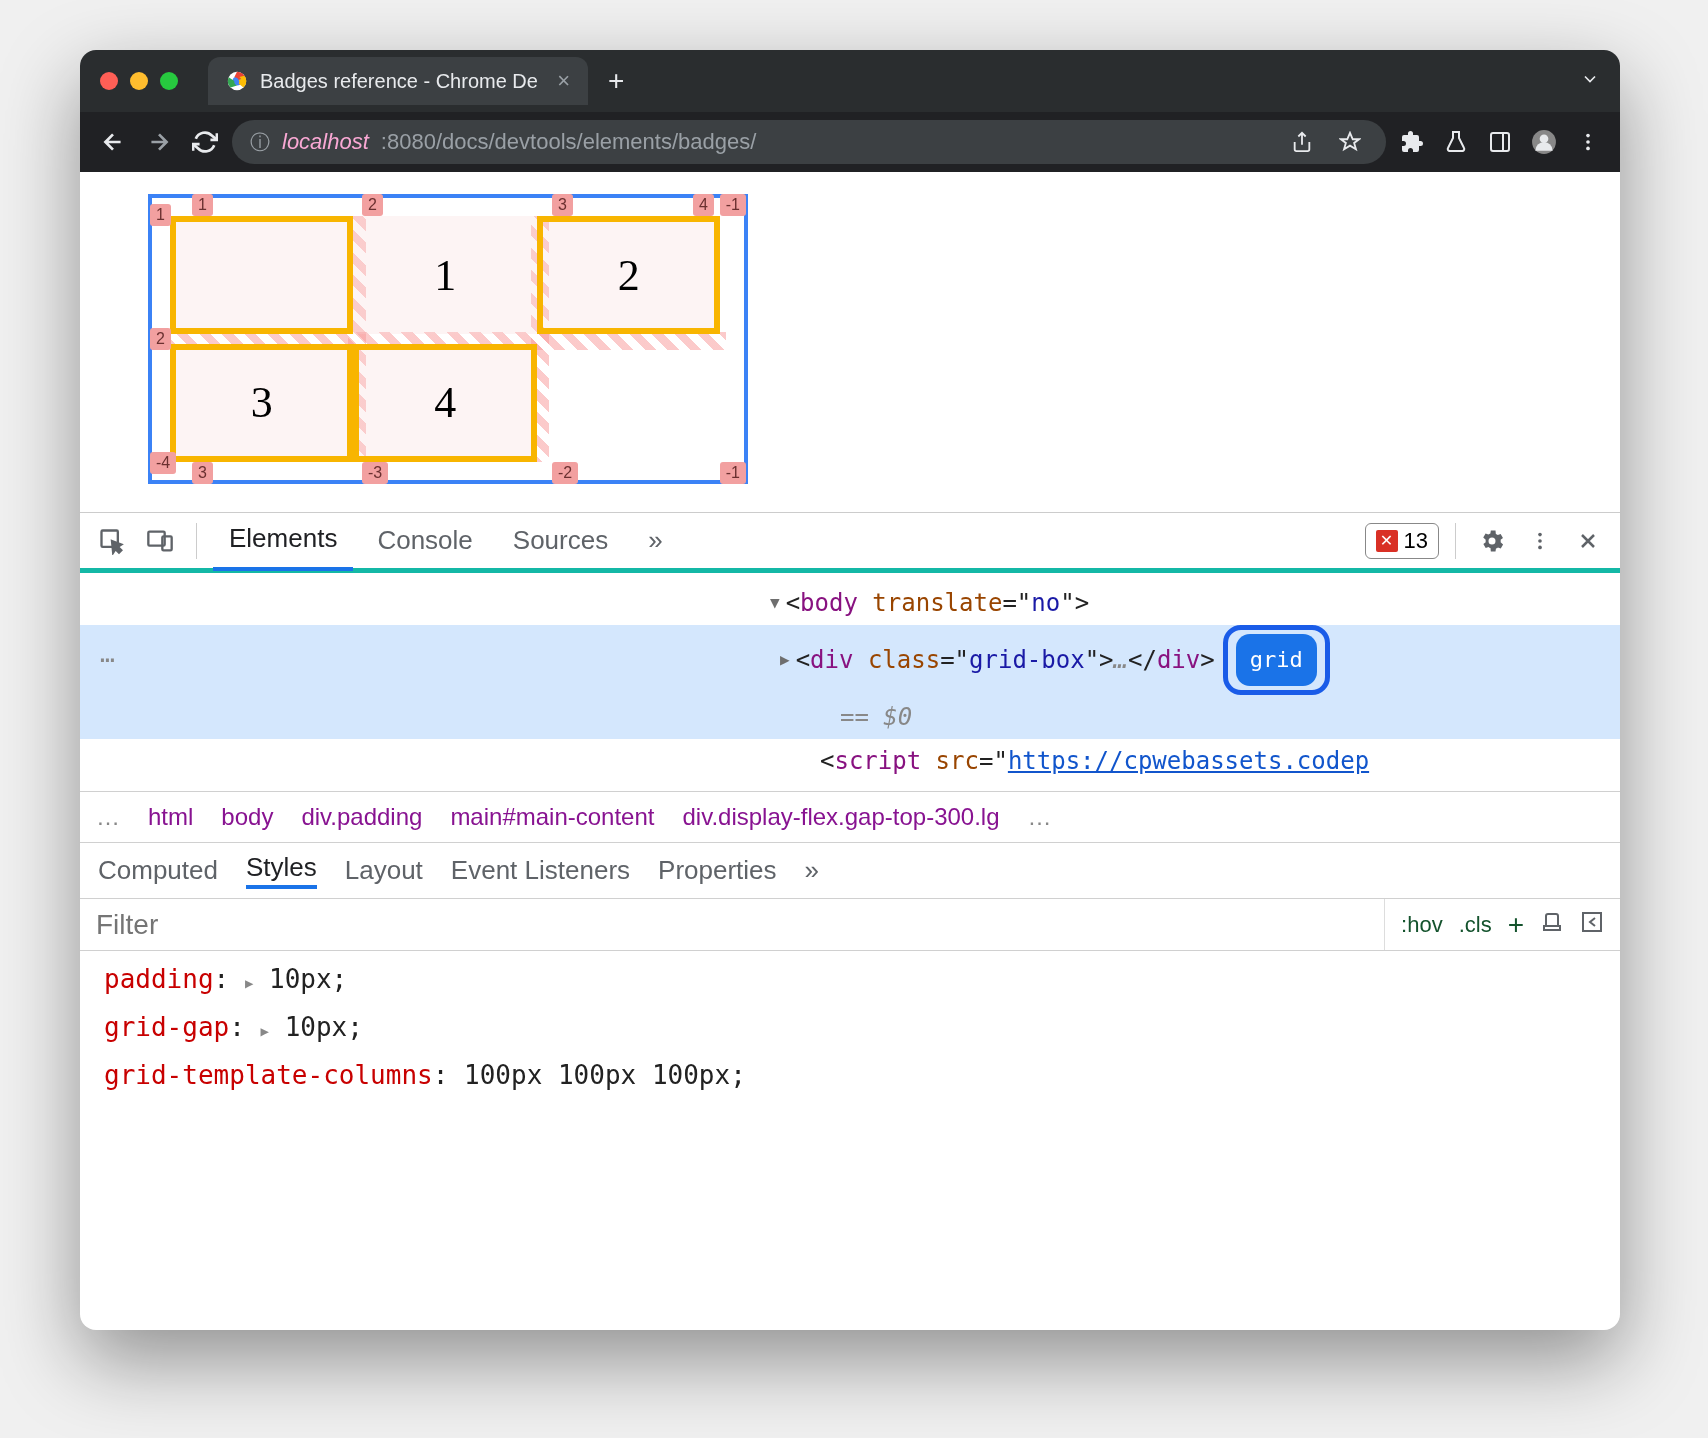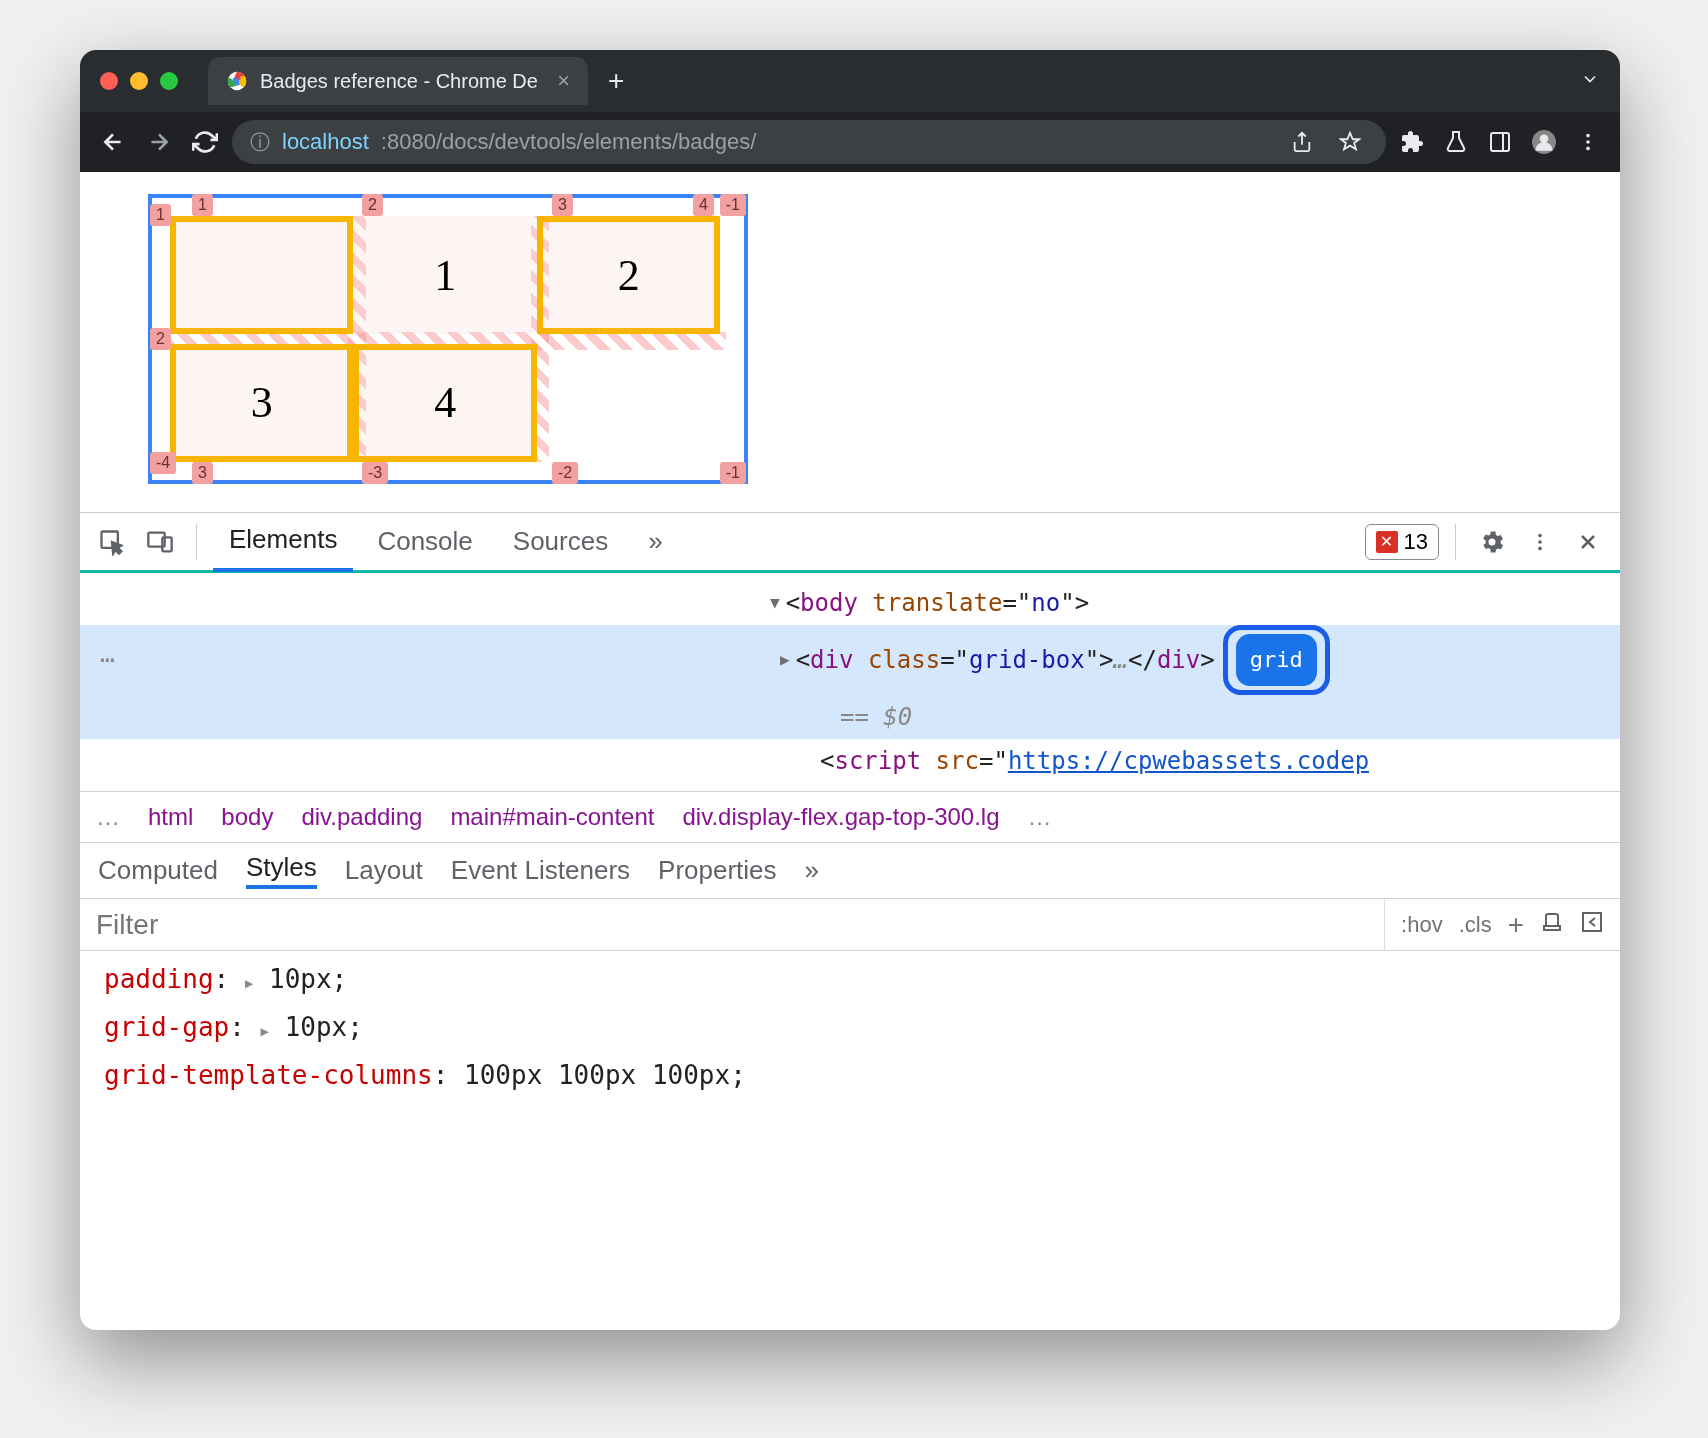--- a/index.html
+++ b/index.html
@@ -24,7 +24,7 @@
 .nav-icon { width: 38px; height: 38px; display: flex; align-items: center; justify-content: center; color: #9aa0a6; cursor: pointer; }
 .addr { flex: 1; background: #3c4043; height: 44px; border-radius: 22px; display: flex; align-items: center; padding: 0 18px; color: #e8eaed; font-size: 22px; gap: 12px; }
 .addr .info-icon { color: #9aa0a6; font-size: 20px; }
-.addr-host { color: #7dd3fc; font-weight: 500; }
+.addr-host { color: #f9a8d4; font-weight: 500; font-style: italic; }
 .addr-path { color: #9aa0a6; }
 .tbicon { color: #e8eaed; width: 36px; height: 36px; display: flex; align-items: center; justify-content: center; }
 

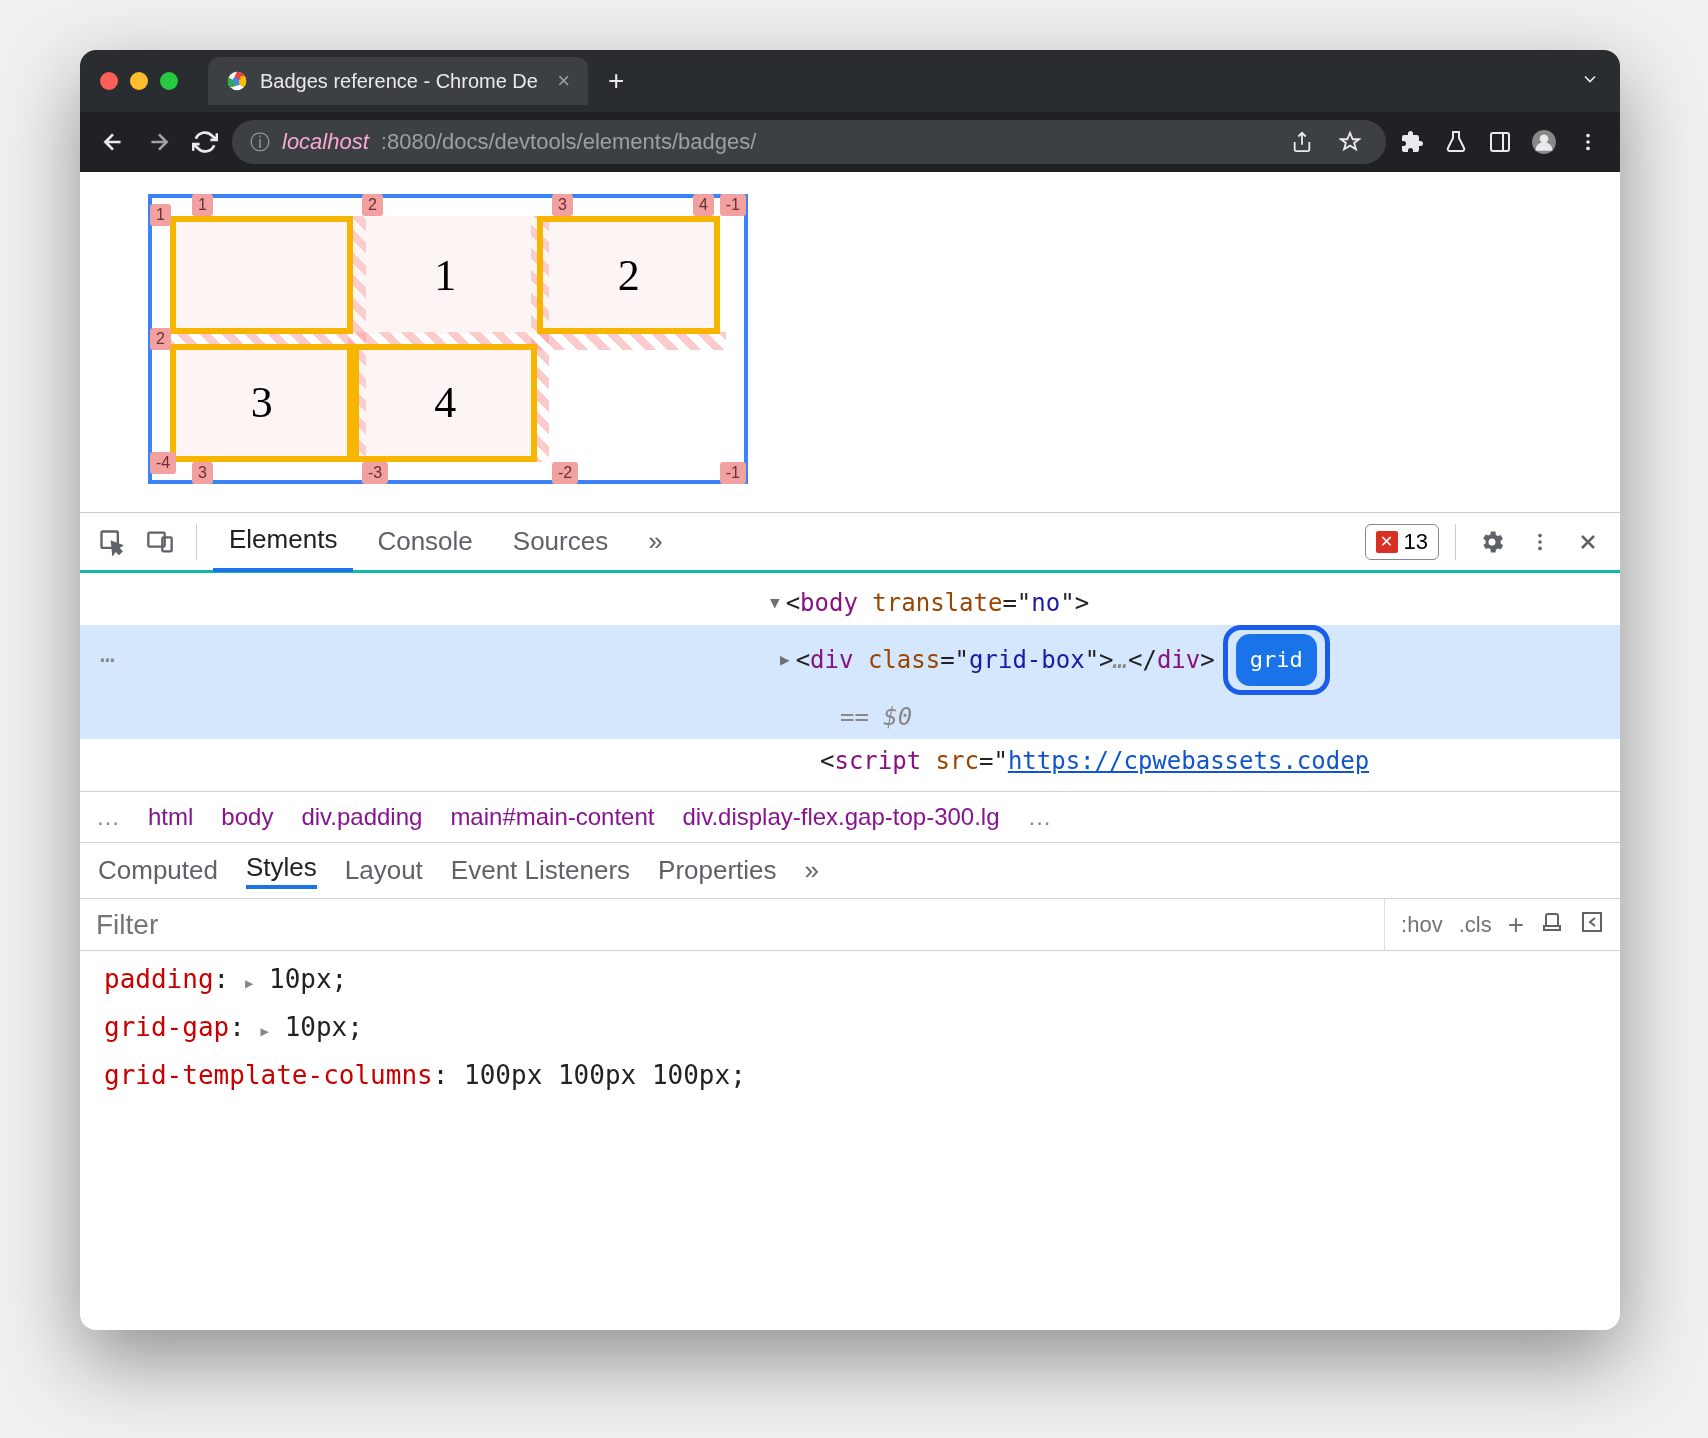--- a/index.html
+++ b/index.html
@@ -45,7 +45,7 @@
 
 
 .devtools { background: #fff; border-top: 1px solid #ccc; }
-.dt-tabs { display: flex; align-items: center; height: 60px; border-bottom: 3px solid #14b8a6; padding: 0 12px; gap: 8px; }
+.dt-tabs { display: flex; align-items: center; height: 60px; border-bottom: 5px solid #14b8a6; padding: 0 12px; gap: 8px; }
 .dt-icon { width: 40px; height: 40px; display: flex; align-items: center; justify-content: center; color: #5f6368; }
 .dt-sep { width: 1px; height: 36px; background: #ccc; margin: 0 8px; }
 .dt-tab { padding: 0 16px; color: #5f6368; font-size: 26px; height: 60px; display: flex; align-items: center; cursor: pointer; }

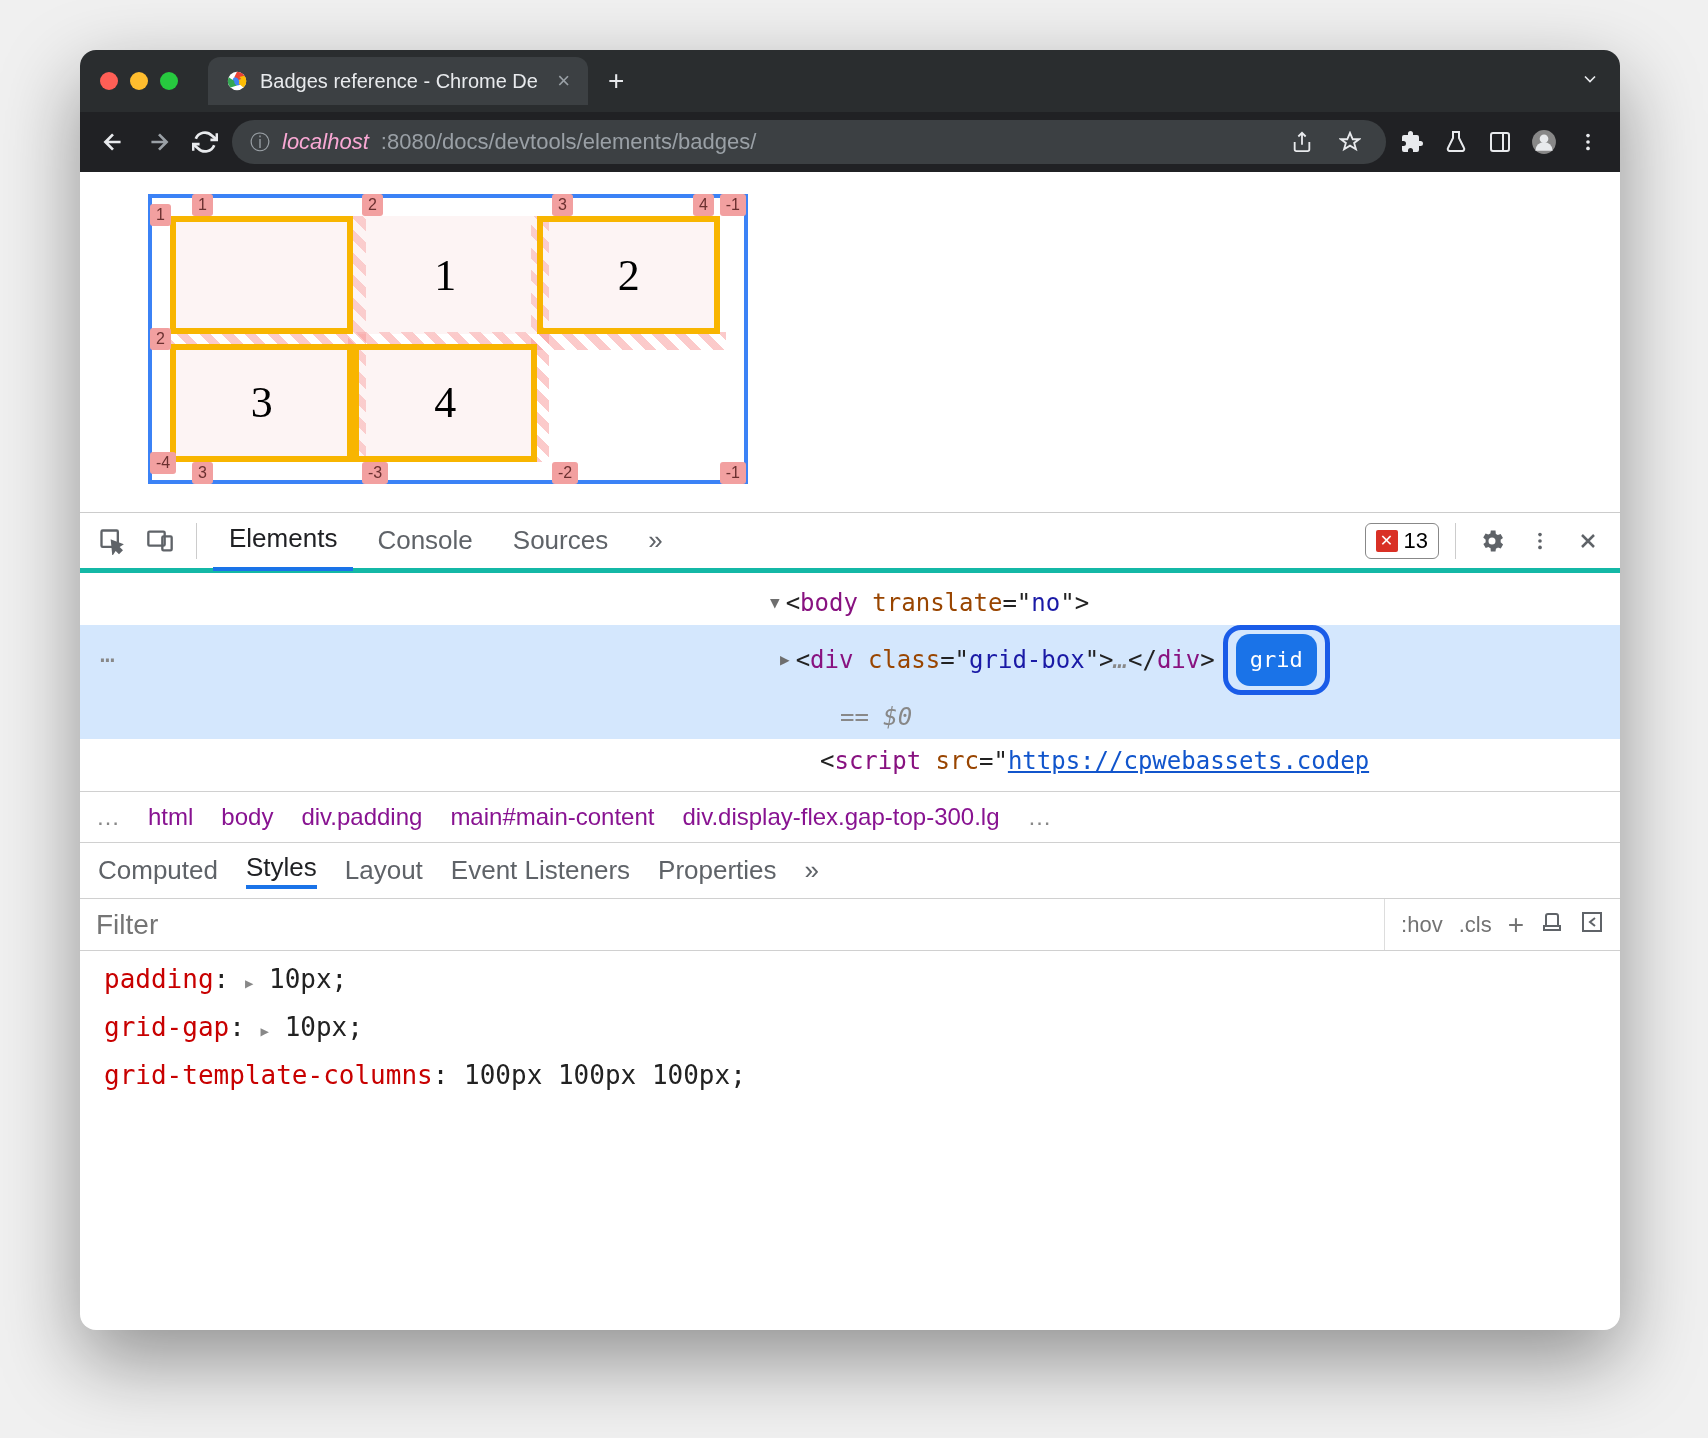--- a/index.html
+++ b/index.html
@@ -77,7 +77,7 @@
 .styles-tabs .active { color: #202124; border-bottom: 4px solid #1a73e8; font-weight: 500; padding-bottom: 2px; }
 .filter-row { display: flex; align-items: center; height: 52px; border-bottom: 1px solid #d0d0d0; }
 .filter-input { flex: 1; padding: 0 16px; font-size: 28px; border: none; outline: none; color: #888; }
-.filter-tools { display: flex; align-items: center; gap: 16px; padding: 0 16px; font-size: 22px; color: #737373; border-left: 1px solid #ddd; height: 100%; }
+.filter-tools { display: flex; align-items: center; gap: 16px; padding: 0 16px; font-size: 22px; color: #14532d; border-left: 1px solid #ddd; height: 100%; }
 .css-block { font-family: Menlo, Monaco, monospace; font-size: 26px; line-height: 44px; padding: 6px 24px; }
 .prop { color: #c80000; }
 .val { color: #222; }

